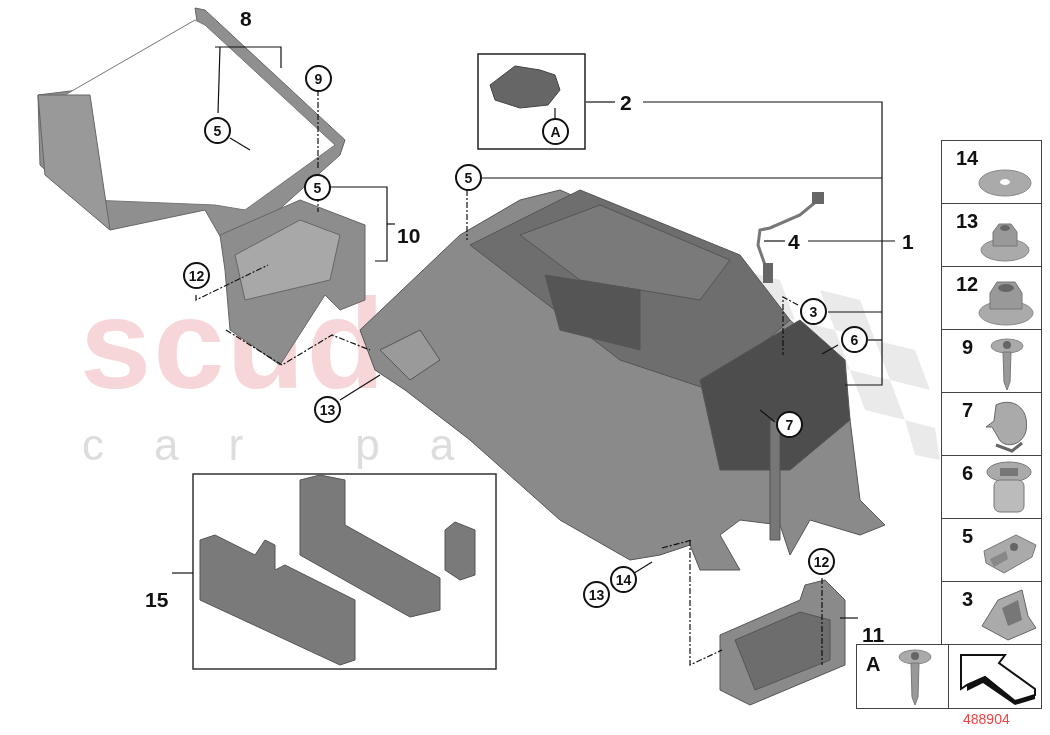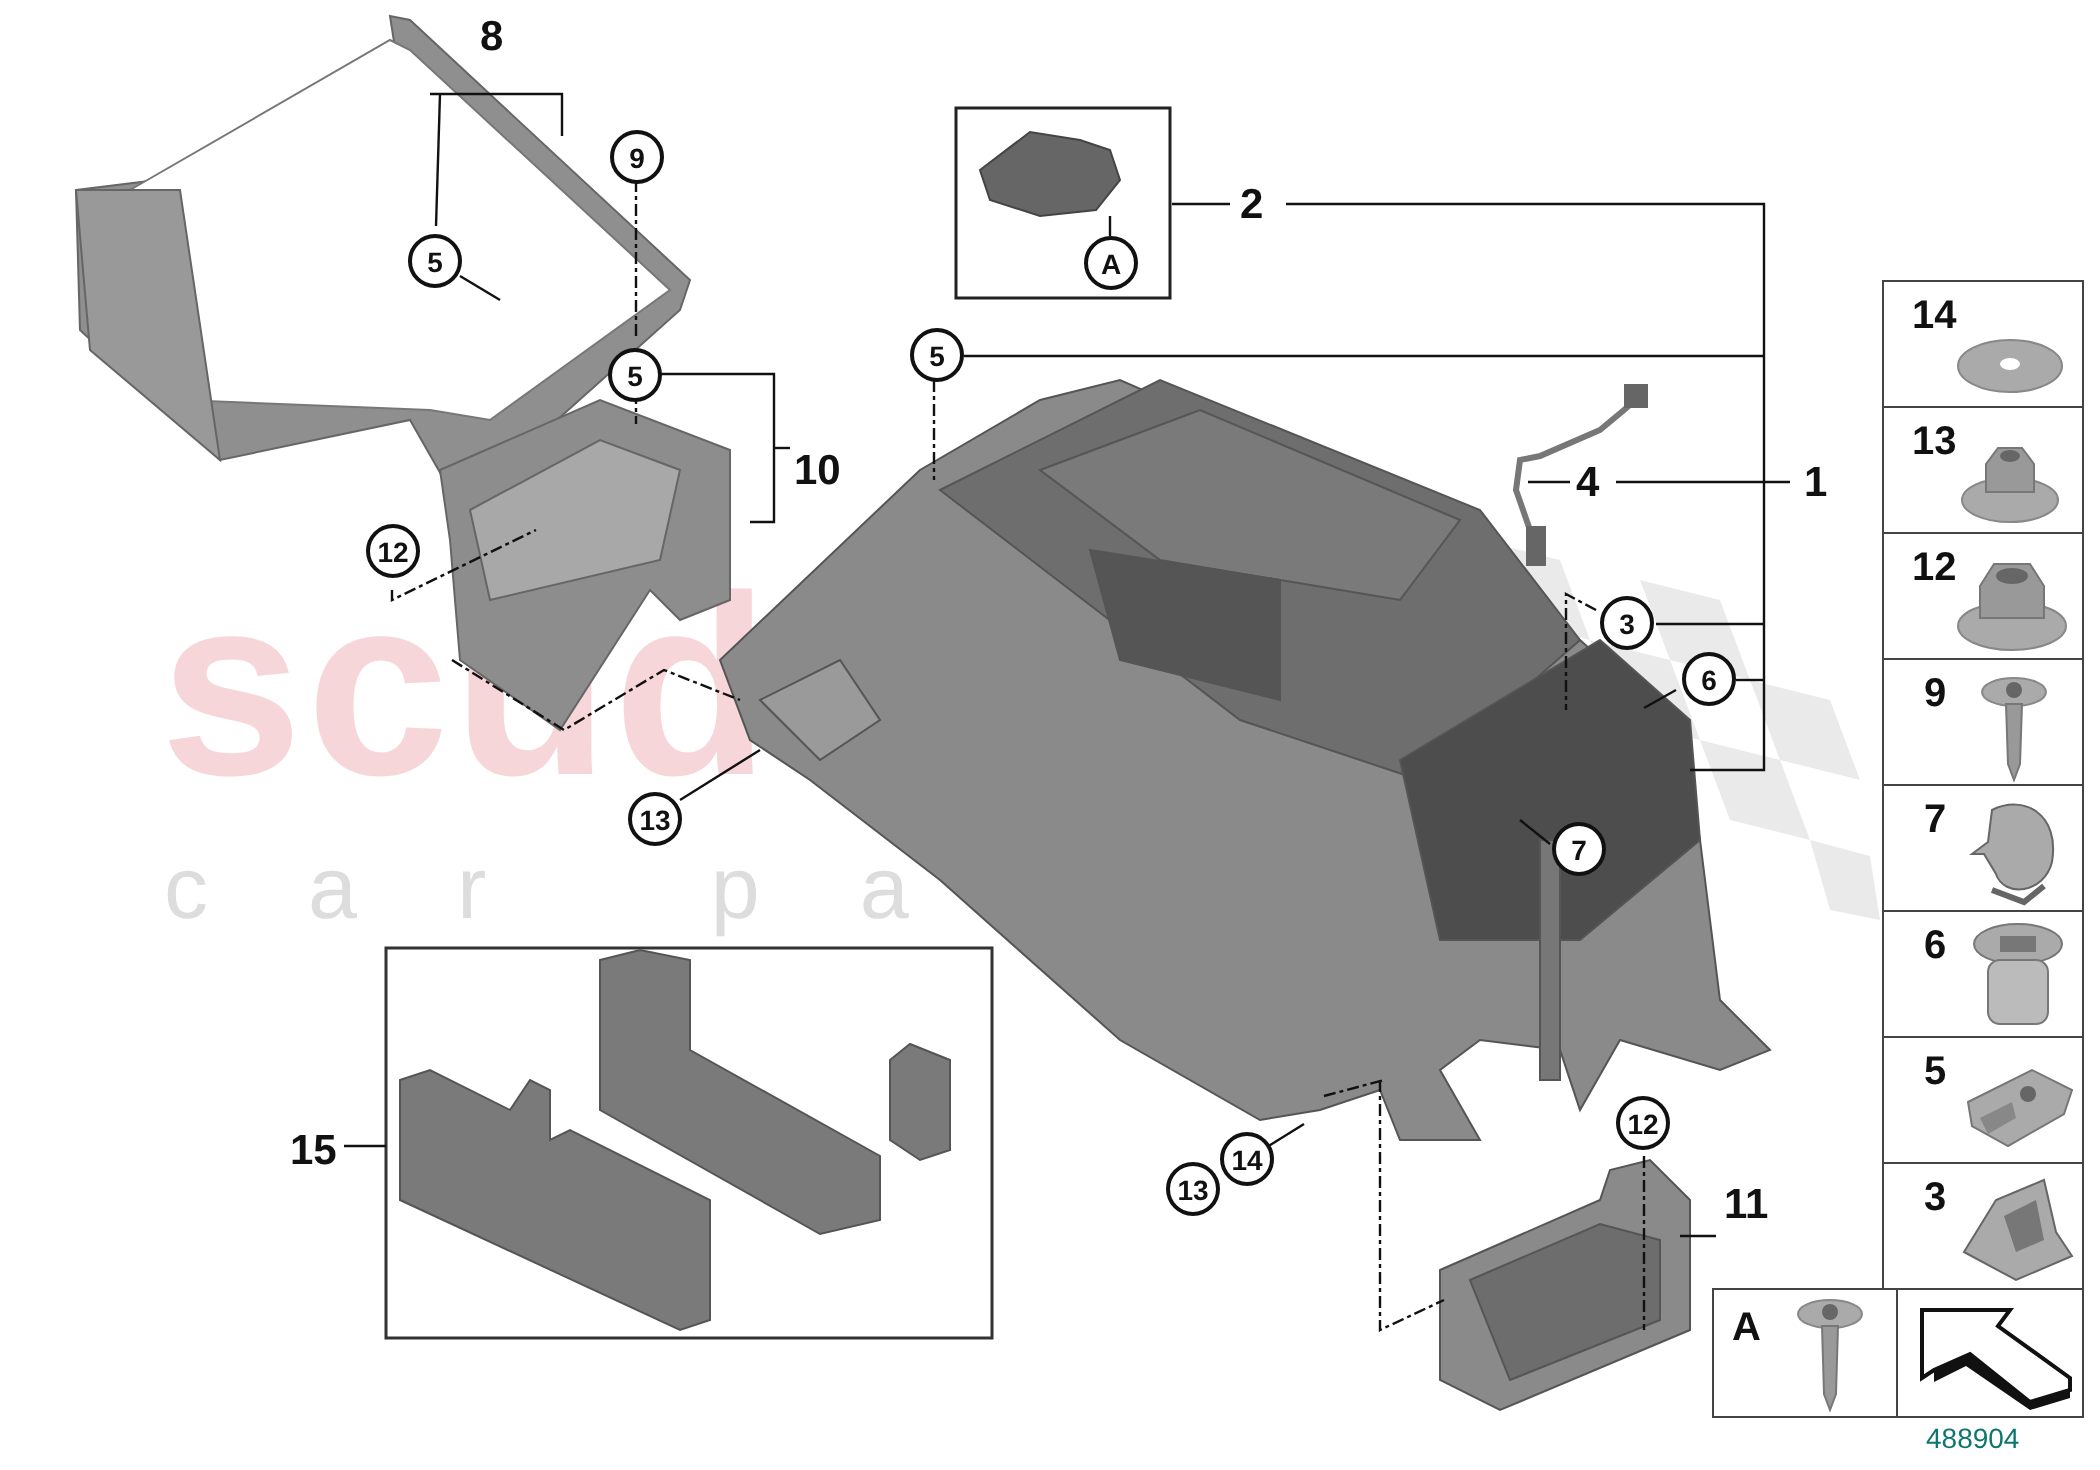--- a/index.html
+++ b/index.html
@@ -129,7 +129,7 @@
   <div class="num" style="left:788px;top:231px">4</div>
   <div class="num" style="left:902px;top:231px">1</div>
   <div class="num" style="left:862px;top:592px">11</div>
-  <div class="num" style="left:145px;top:565px">15</div>
+  <div class="num" style="left:145px;top:589px">15</div>
 
   <div class="circ" style="left:305px;top:65px">9</div>
   <div class="circ" style="left:204px;top:117px">5</div>

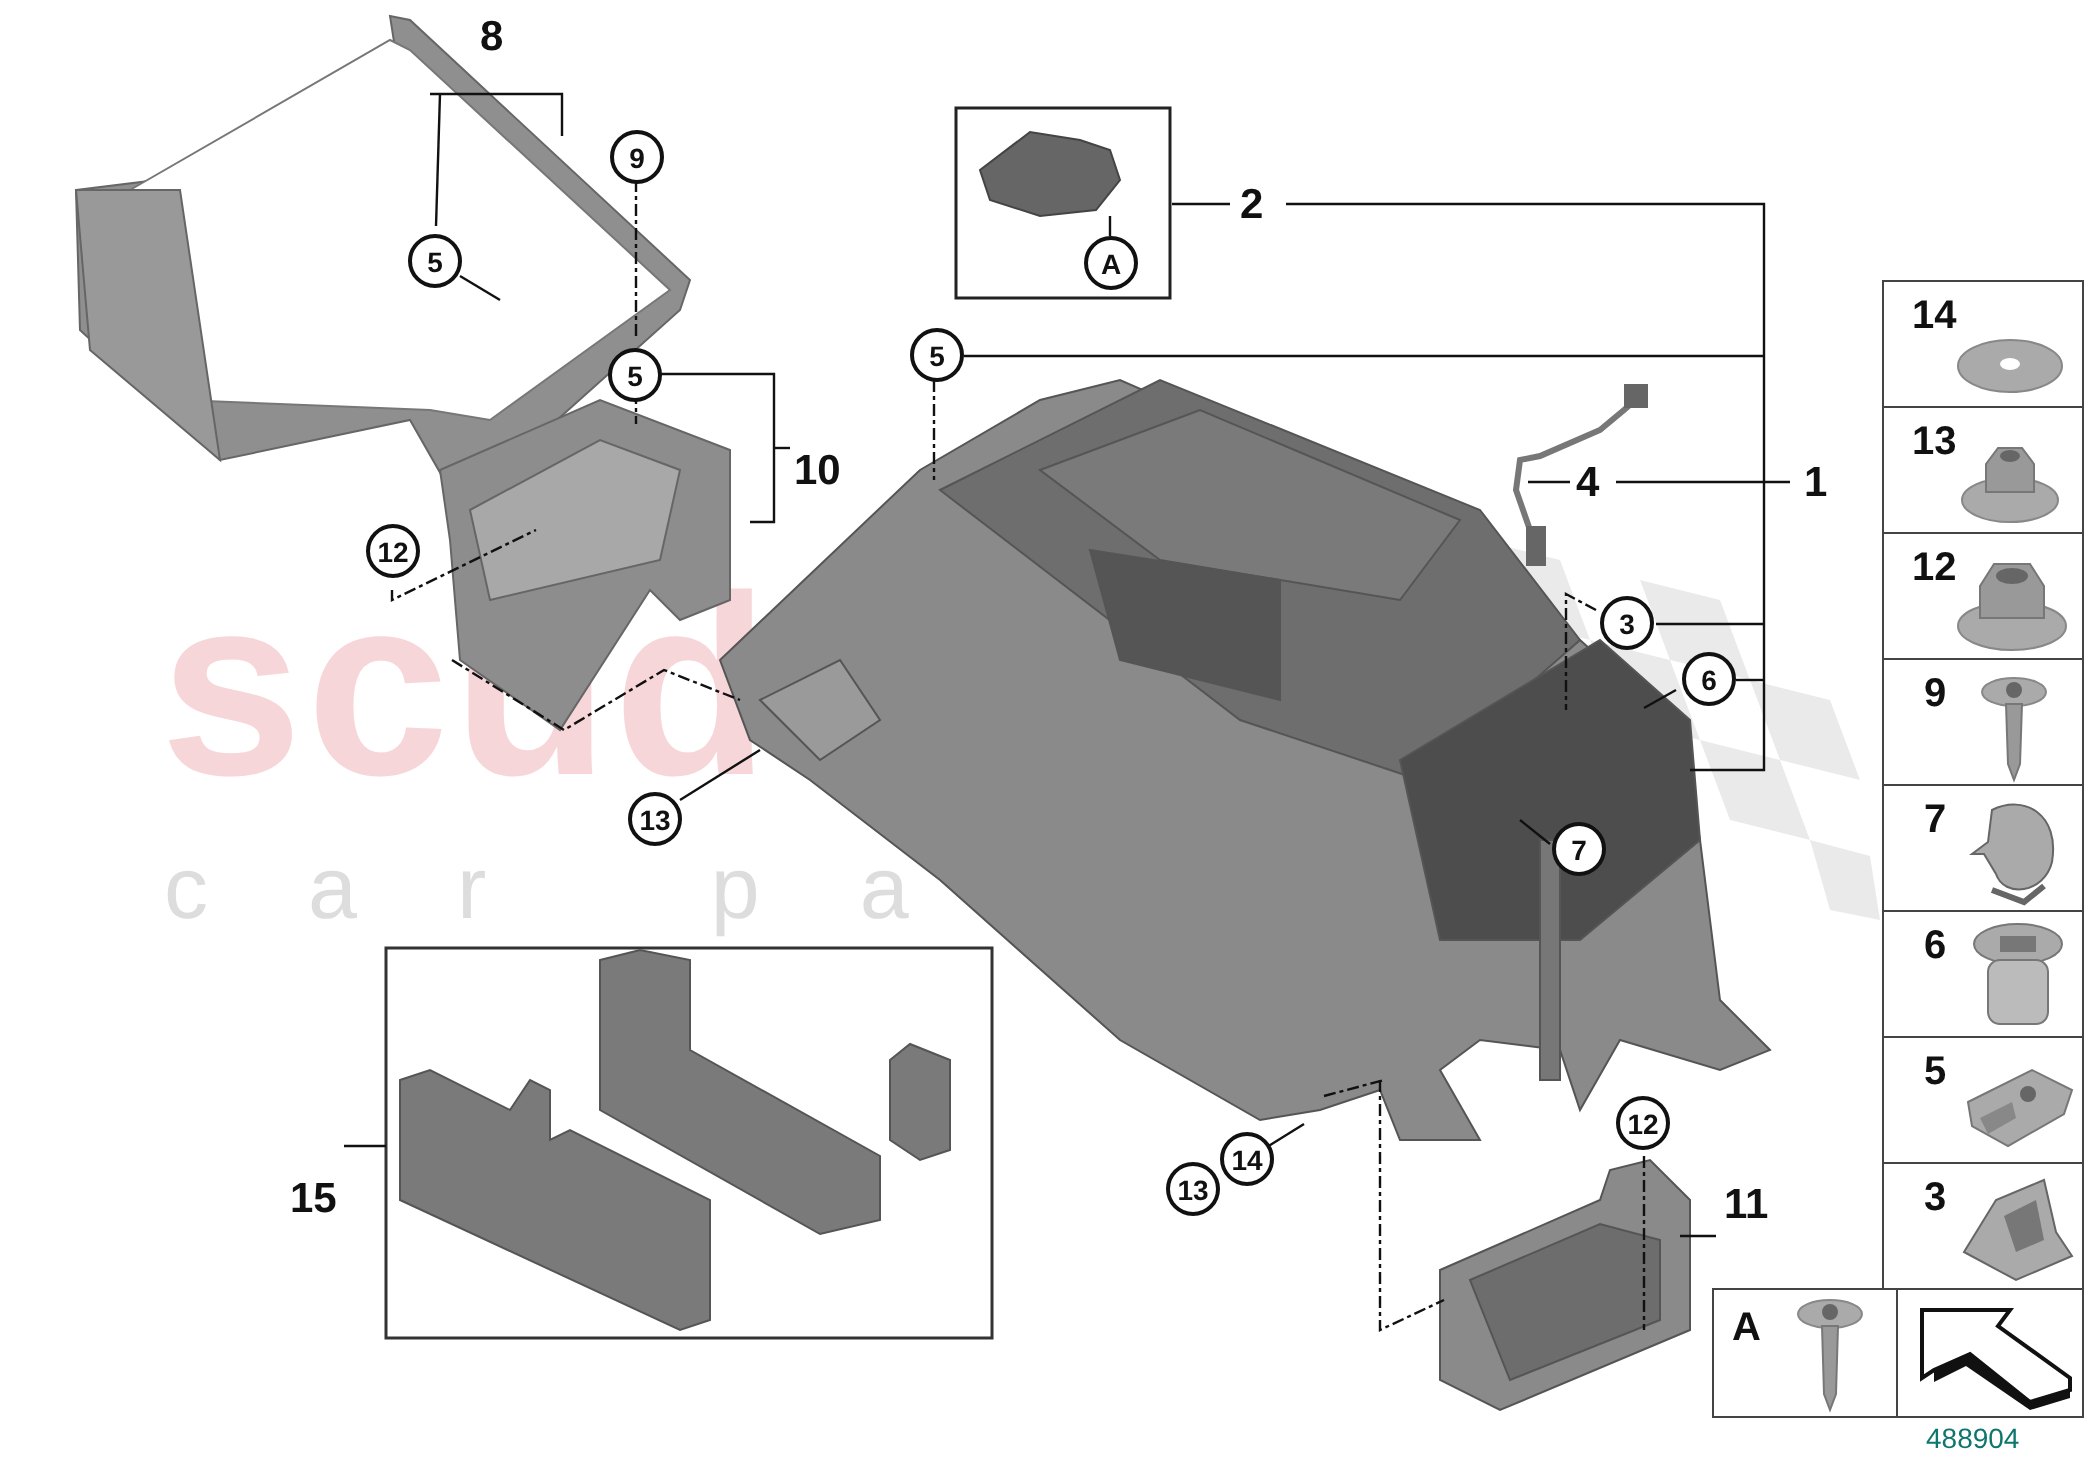--- a/index.html
+++ b/index.html
@@ -128,7 +128,7 @@
   <div class="num" style="left:620px;top:92px">2</div>
   <div class="num" style="left:788px;top:231px">4</div>
   <div class="num" style="left:902px;top:231px">1</div>
-  <div class="num" style="left:862px;top:592px">11</div>
+  <div class="num" style="left:862px;top:624px">11</div>
   <div class="num" style="left:145px;top:589px">15</div>
 
   <div class="circ" style="left:305px;top:65px">9</div>

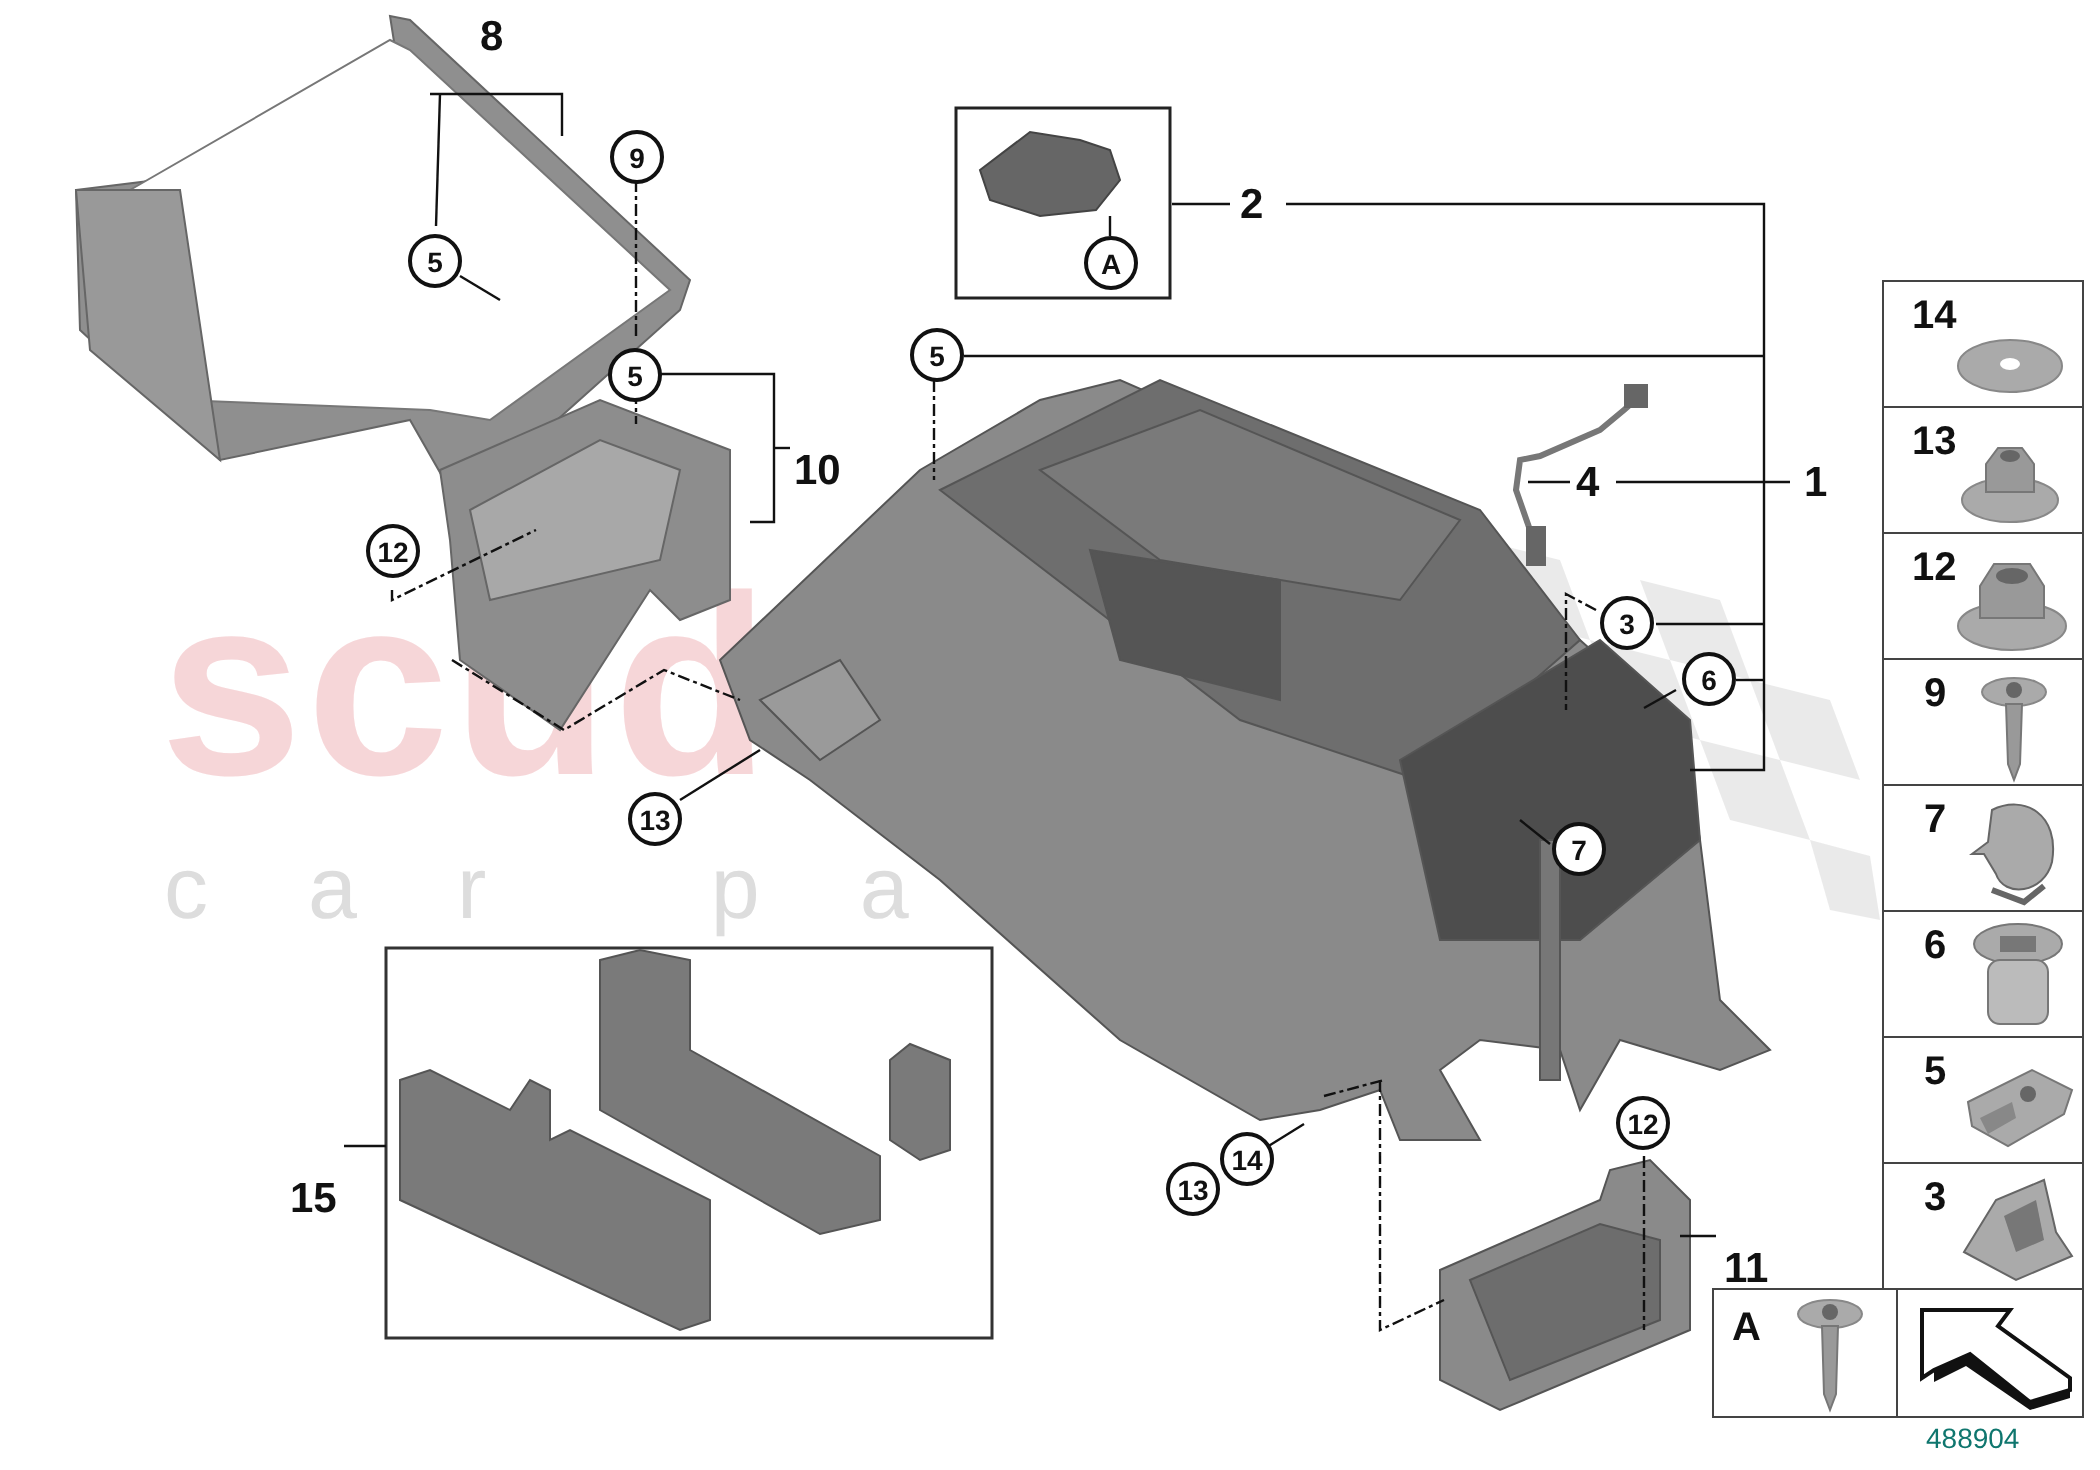--- a/index.html
+++ b/index.html
@@ -13,7 +13,7 @@
   .sidebox{position:absolute;left:941px;border:1px solid #444;border-bottom:none;width:99px;height:63px;background:#fff;}
   .sidebox .lab{position:absolute;left:14px;top:6px;font-weight:bold;font-size:20px;color:#111;}
   .refbox{position:absolute;left:856px;top:644px;width:184px;height:63px;border:1px solid #444;}
-  .refcode{position:absolute;left:963px;top:711px;font-size:14px;color:#0f766e;}
+  .refcode{position:absolute;left:963px;top:711px;font-size:14px;color:#ef4444;}
 </style>
 </head>
 <body>

